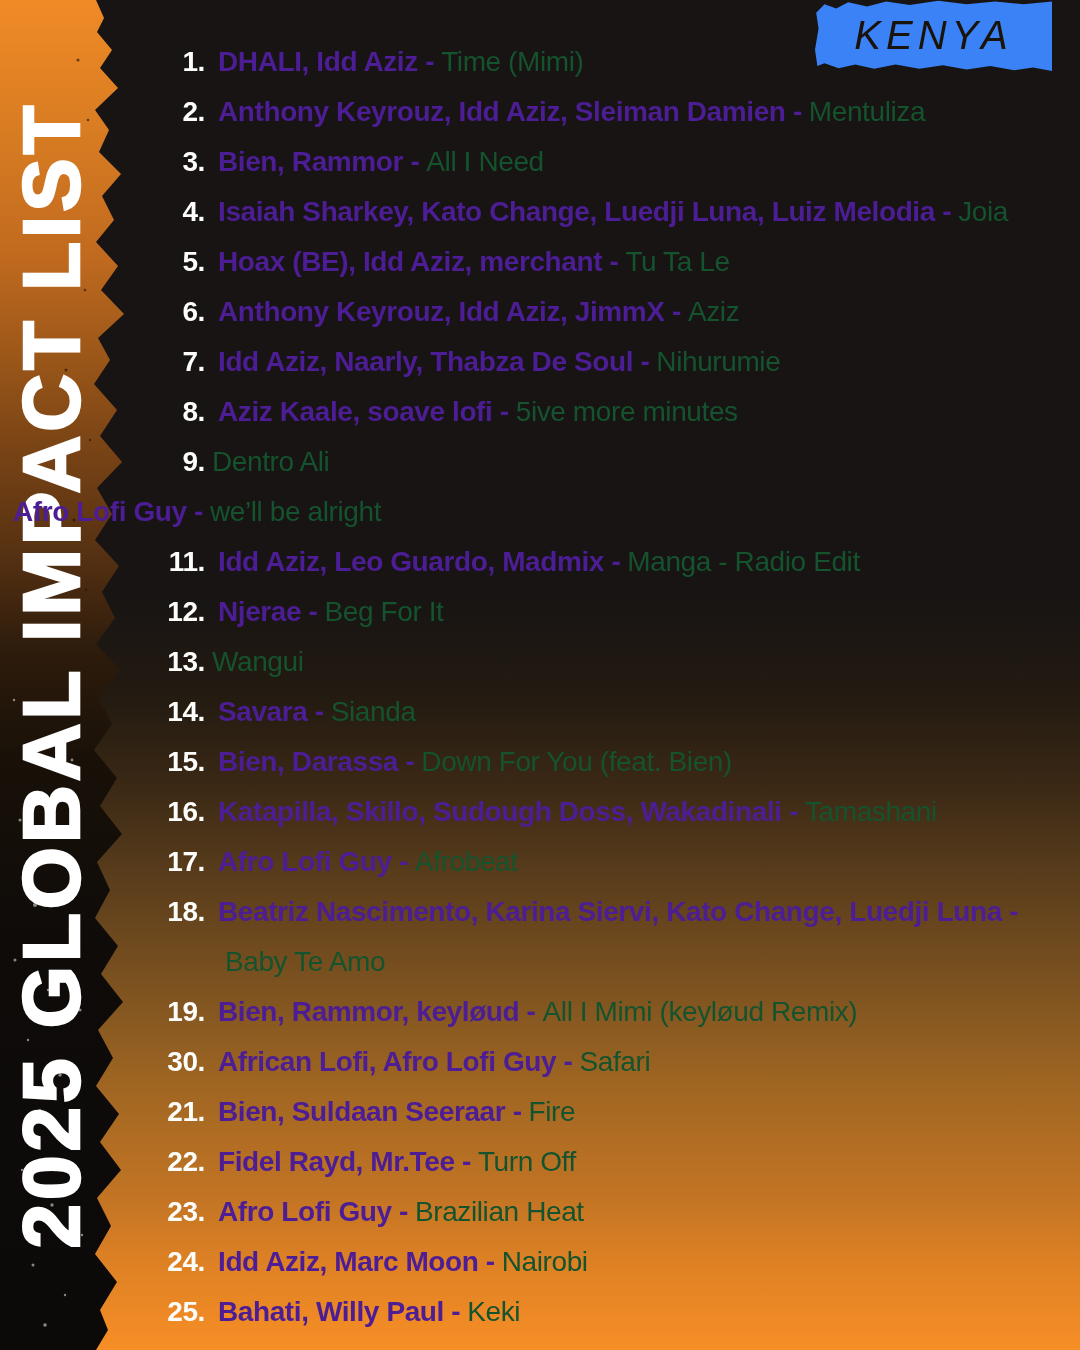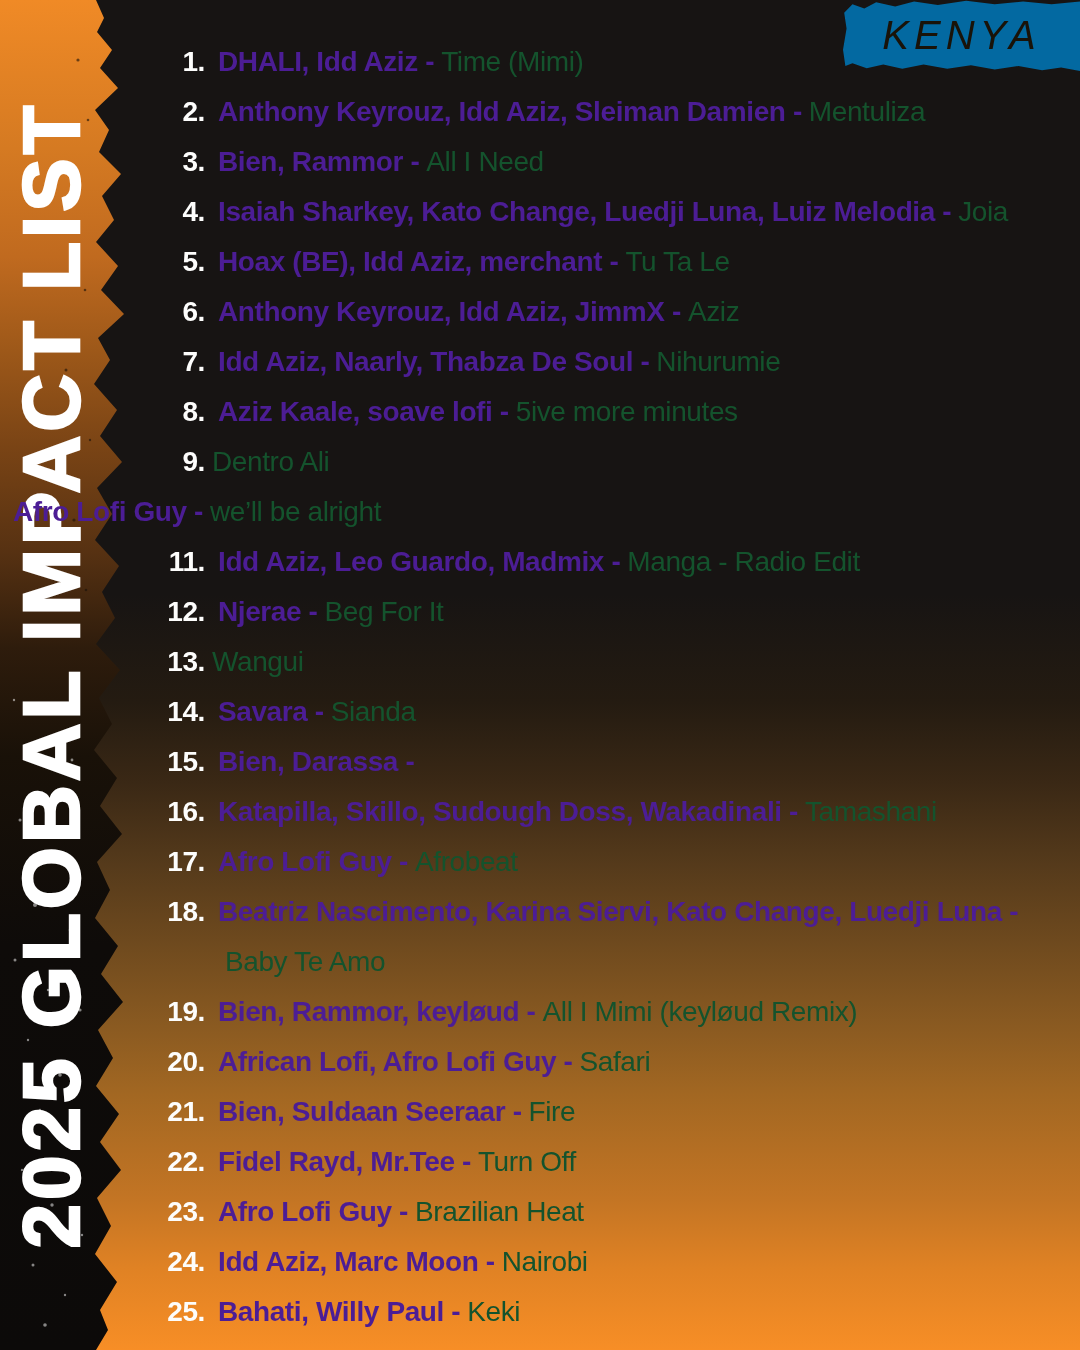--- a/index.html
+++ b/index.html
@@ -32,8 +32,8 @@
   }
   .badge{
     position:absolute;
-    left:843px;top:0;width:237px;height:71px;
-    background:#0369a1;
+    left:815px;top:0;width:237px;height:71px;
+    background:#3b82f6;
     clip-path:polygon(0% 70%,1.5% 40%,0.5% 18%,4% 6%,9% 12%,14% 3%,22% 9%,30% 2%,40% 7%,52% 1%,64% 6%,76% 2%,88% 6%,100% 2%,100% 100%,92% 95%,84% 99%,74% 93%,64% 98%,54% 92%,44% 97%,34% 91%,25% 97%,17% 91%,10% 96%,4% 89%,1% 93%);
   }
   .badge-label{

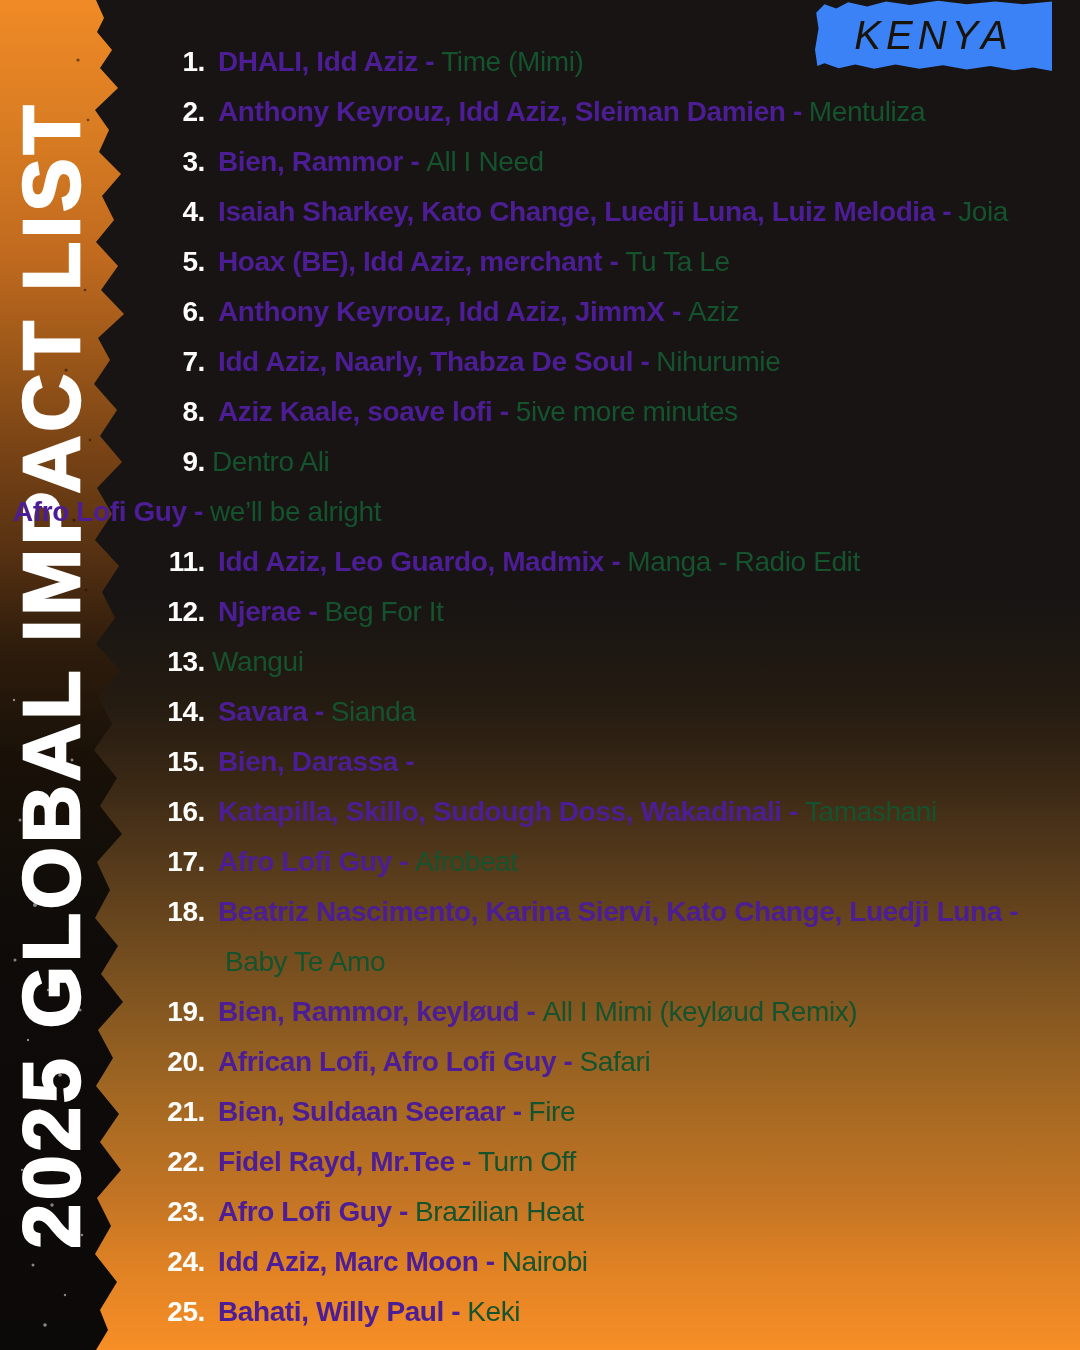--- a/index.html
+++ b/index.html
@@ -229,6 +229,7 @@
   <div class="row">
     <span class="rank">15.</span>
     <span class="artists">Bien, Darassa -</span>
+    <span class="song">Down For You (feat. Bien)</span>
   </div>
 
   <div class="row">

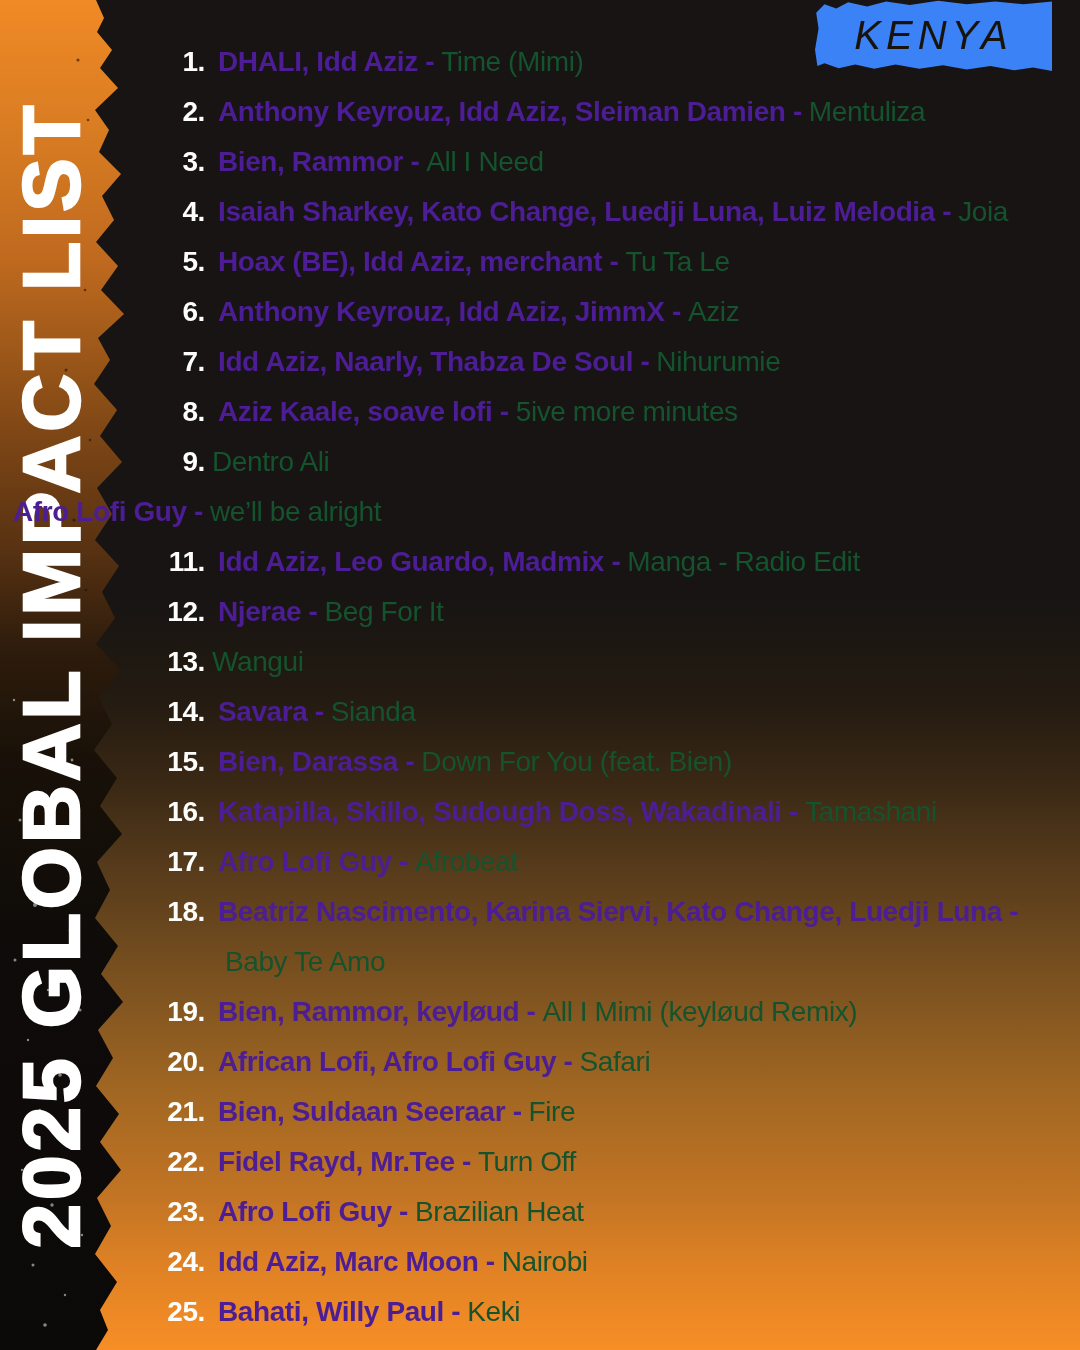--- a/index.html
+++ b/index.html
@@ -263,7 +263,7 @@
   </div>
 
   <div class="row">
-    <span class="rank">20.</span>
+    <span class="rank">30.</span>
     <span class="artists">African Lofi, Afro Lofi Guy -</span>
     <span class="song">Safari</span>
   </div>

